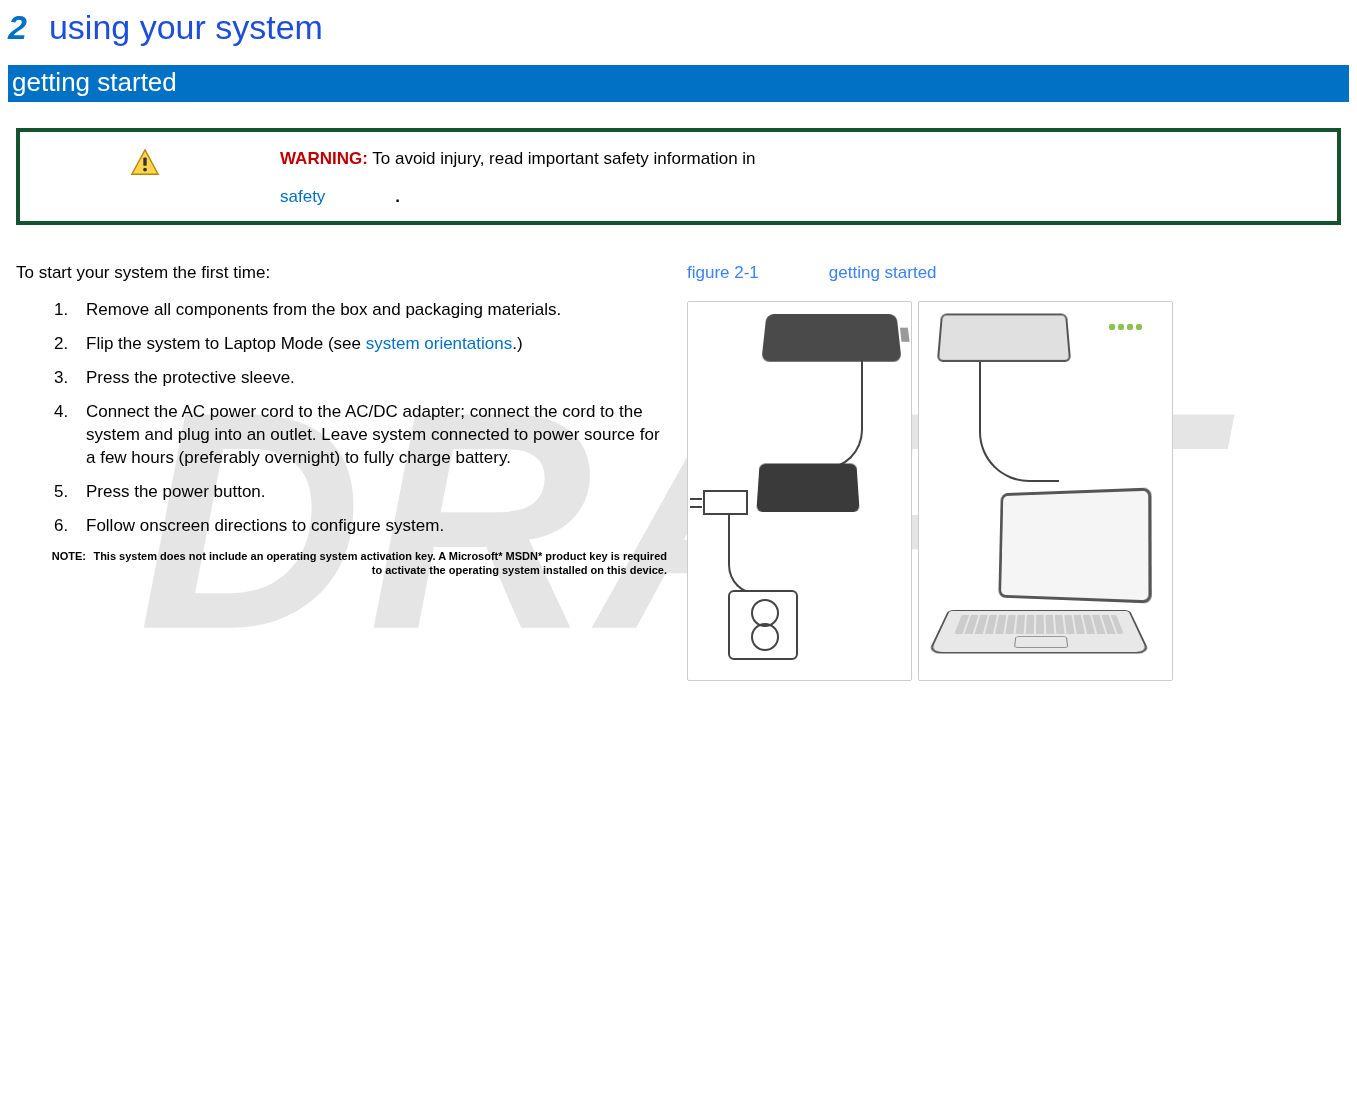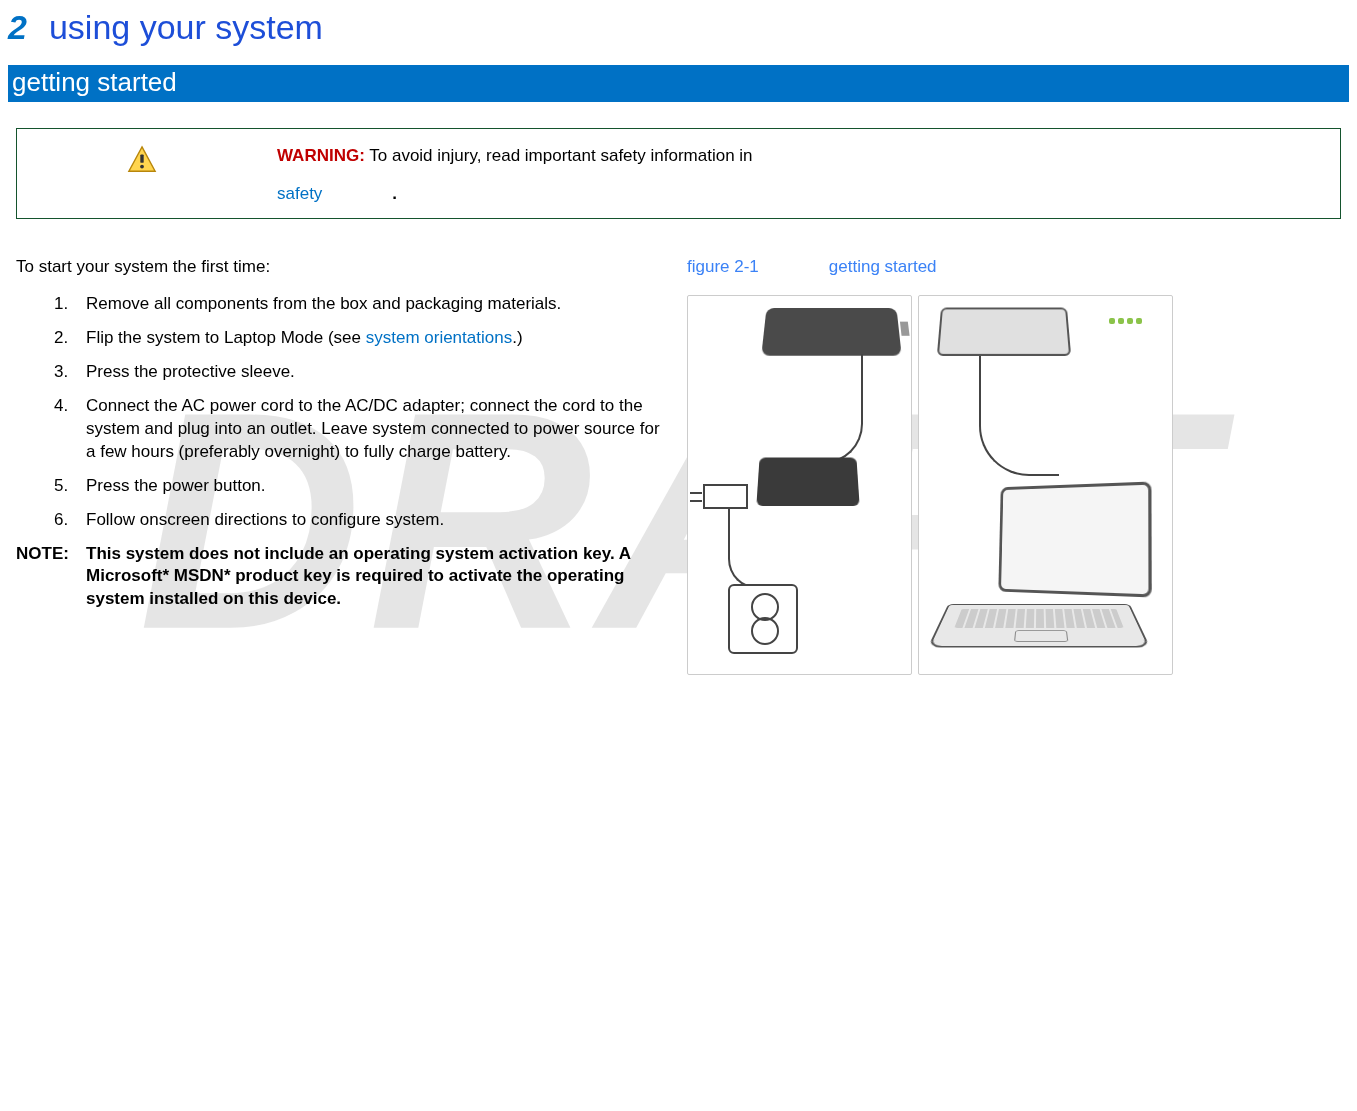--- a/index.html
+++ b/index.html
@@ -61,7 +61,7 @@
       width: 100%;
     }
     .warning-box {
-      border: 1px solid #14532d;
+      border: 4px solid #14532d;
       margin: 26px 8px 0 8px;
       padding: 14px 20px 12px 90px;
       position: relative;

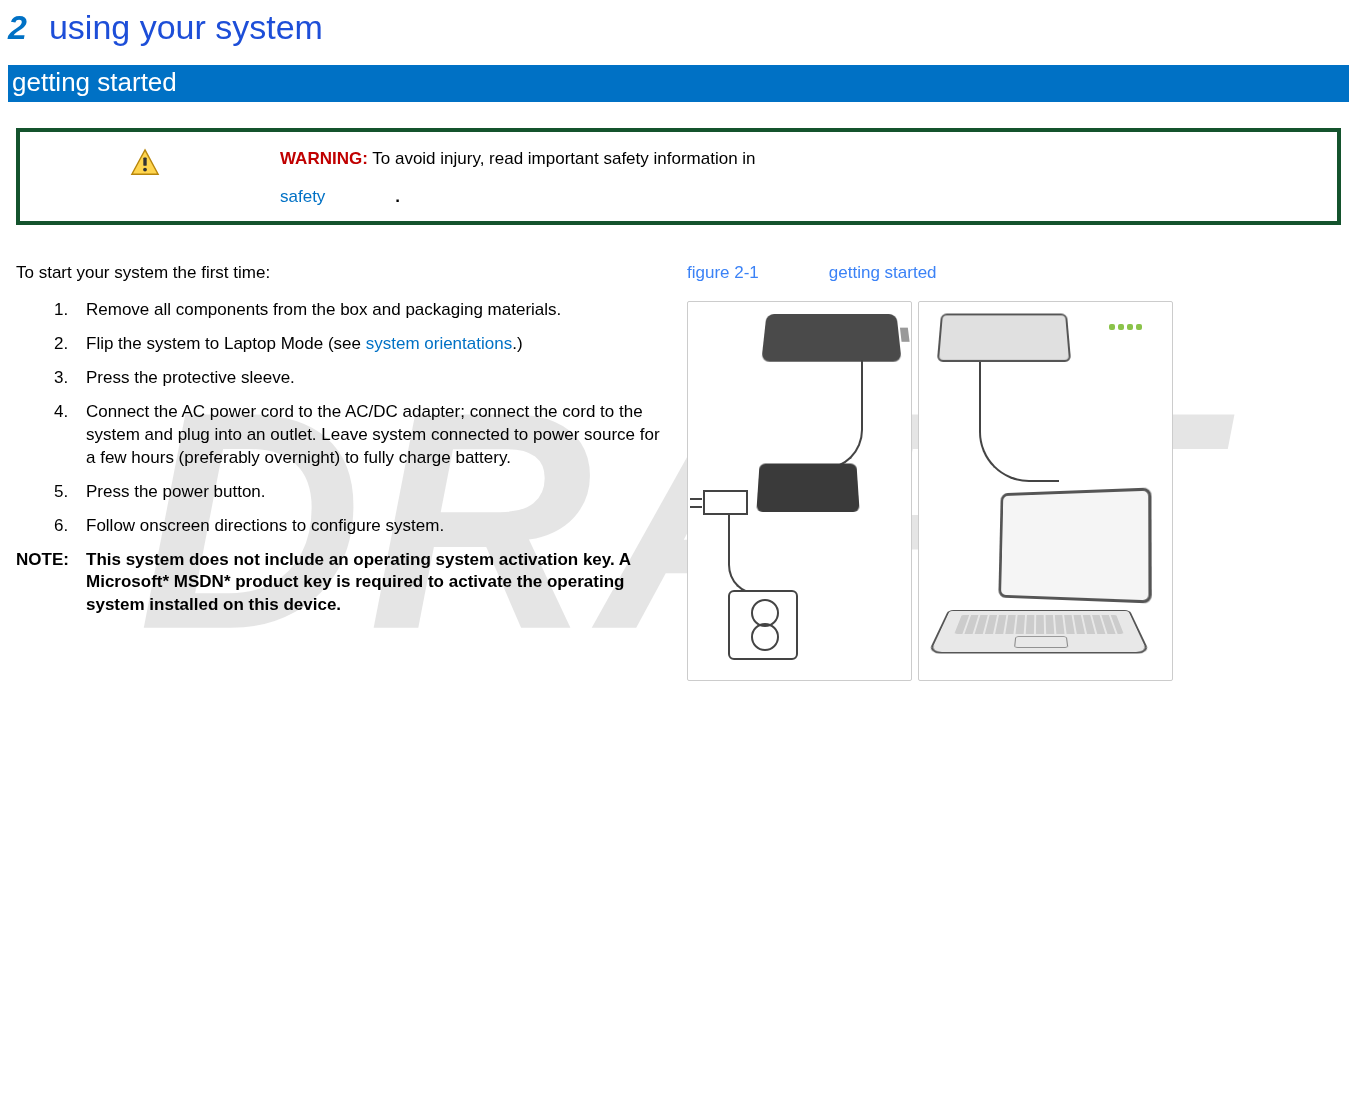--- a/index.html
+++ b/index.html
@@ -130,11 +130,12 @@
       color: #0071c5;
     }
     .note-block {
-      font-size: 17px;
+      font-size: 11px;
       font-weight: bold;
       line-height: 1.35;
       margin-top: 4px;
       display: flex;
+      text-align: right;
     }
     .note-label {
       flex: 0 0 70px;

